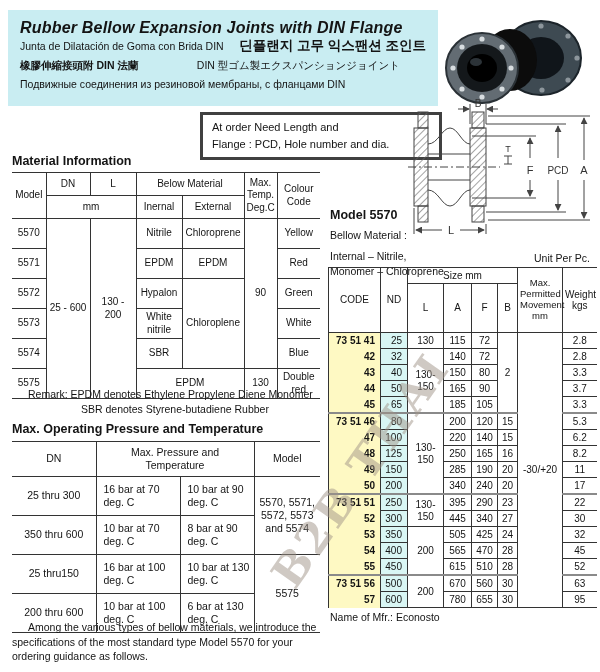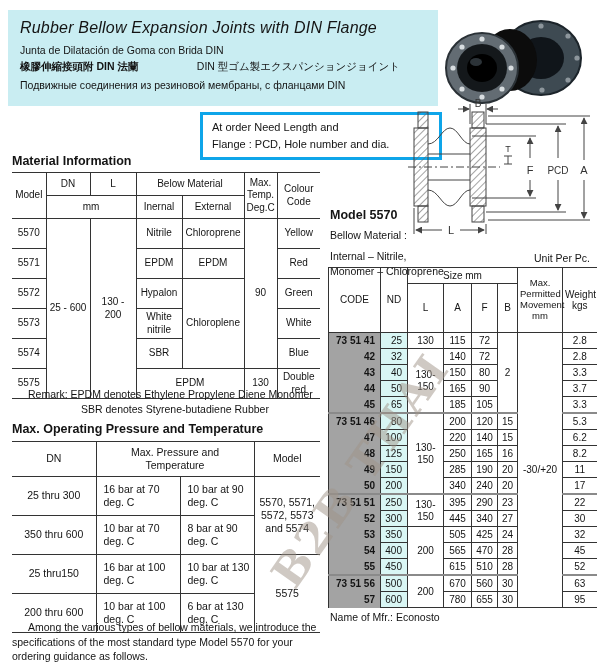--- a/index.html
+++ b/index.html
@@ -10,7 +10,7 @@
   
   .band{left:8px;top:10px;width:430px;height:96px;background:#c9edf2;
         padding:8px 12px;box-sizing:border-box;}
-  .title{font-style:italic;font-weight:normal;font-size:16px;line-height:1.2;letter-spacing:.2px;}
+  .title{font-style:italic;font-weight:bold;font-size:16px;line-height:1.2;letter-spacing:.2px;}
   .trow{display:flex;justify-content:space-between;align-items:baseline;}
   .t-es{font-size:10.5px;margin-top:7px;}
   .t-ko{font-size:13.5px;font-weight:bold;}

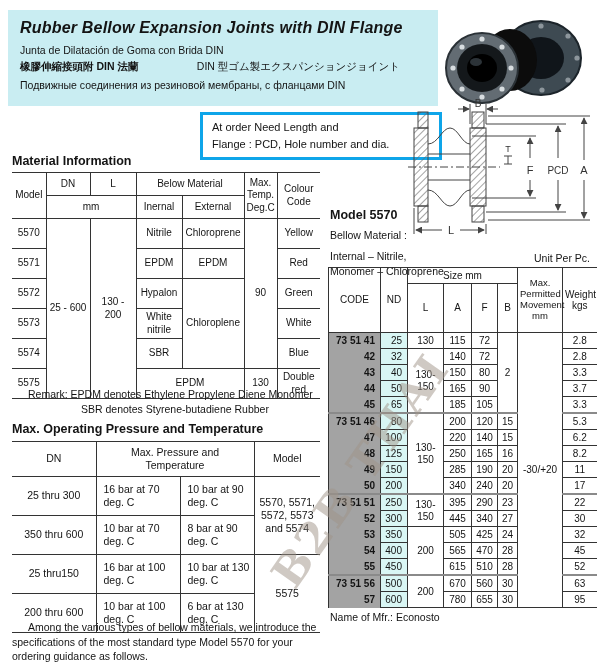--- a/index.html
+++ b/index.html
@@ -12,7 +12,7 @@
         padding:8px 12px;box-sizing:border-box;}
   .title{font-style:italic;font-weight:bold;font-size:16px;line-height:1.2;letter-spacing:.2px;}
   .trow{display:flex;justify-content:space-between;align-items:baseline;}
-  .t-es{font-size:10.5px;margin-top:7px;}
+  .t-es{font-size:10.5px;}
   .t-ko{font-size:13.5px;font-weight:bold;}
   .t-zh{font-size:10.5px;font-weight:bold;margin-top:4px;}
   .t-ja{font-size:10.5px;margin-top:4px;margin-right:26px;}

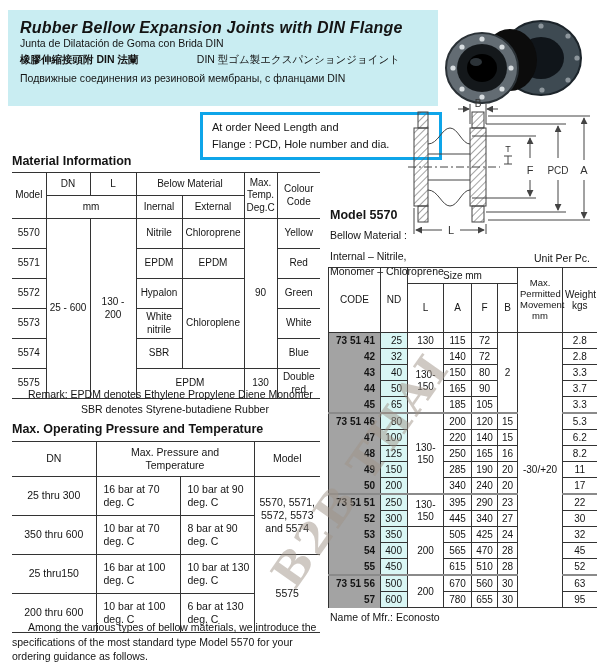--- a/index.html
+++ b/index.html
@@ -88,6 +88,7 @@
     <div class="title">Rubber Bellow Expansion Joints  with DIN Flange</div>
     <div class="trow">
       <span class="t-es">Junta de Dilatación de Goma con Brida DIN</span>
+      <span class="t-ko">딘플랜지 고무 익스팬션 조인트</span>
     </div>
     <div class="trow">
       <span class="t-zh">橡膠伸縮接頭附 DIN 法蘭</span>

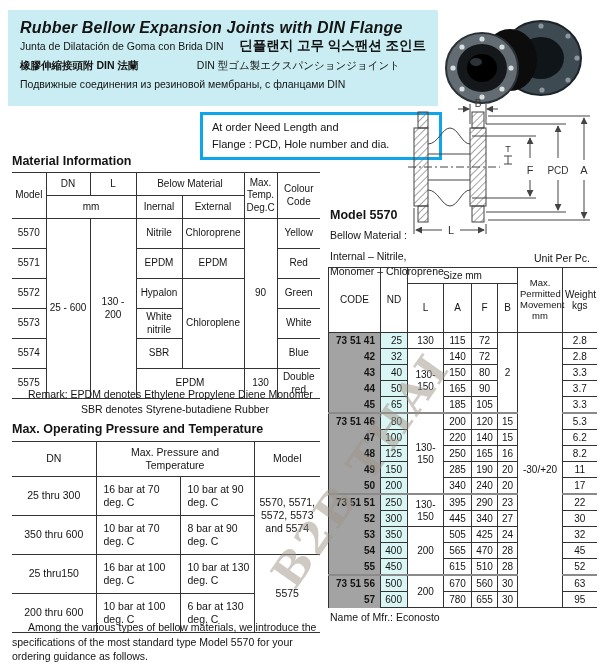--- a/index.html
+++ b/index.html
@@ -19,7 +19,7 @@
   .t-ru{font-size:10.5px;margin-top:5px;}
 
   
-  .notebox{left:200px;top:112px;width:218px;border:3px solid #0ea5e9;background:#fff;
+  .notebox{left:200px;top:112px;width:218px;border:3px solid #404040;background:#fff;
            font-size:11px;line-height:1.55;padding:4px 9px;}
 
   .photo{left:438px;top:18px;width:150px;height:92px;}

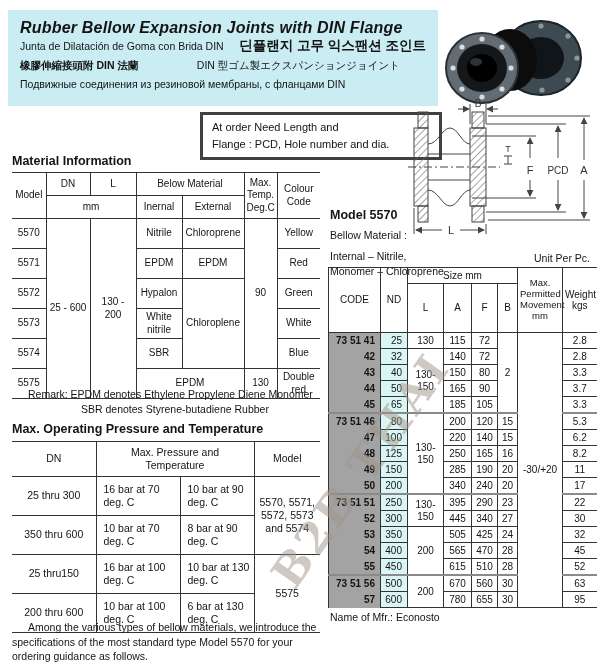--- a/index.html
+++ b/index.html
@@ -67,7 +67,7 @@
   .mtable thead tr.r2 th{height:48px;}
   .mtable th.mvh{font-size:9.5px;}
   .mtable tbody td{height:15px;}
-  .mtable td.code{text-align:right;font-weight:bold;background:#a3a3a3;
+  .mtable td.code{text-align:right;font-weight:bold;background:#fef9c3;
                   border-top:none;border-bottom:none;padding-right:5px;}
   .mtable td.nd{background:#d9f6f4;text-align:right;padding-right:5px;}
   .mtable tr.gsep > td{border-top:2px solid #8a8a8a;}

